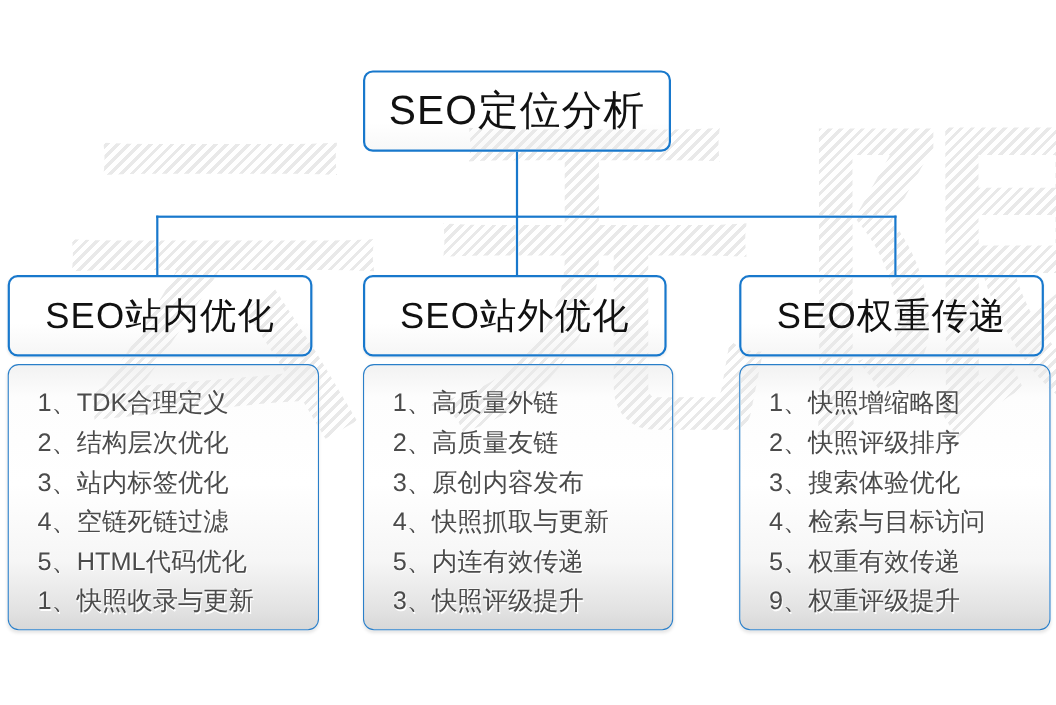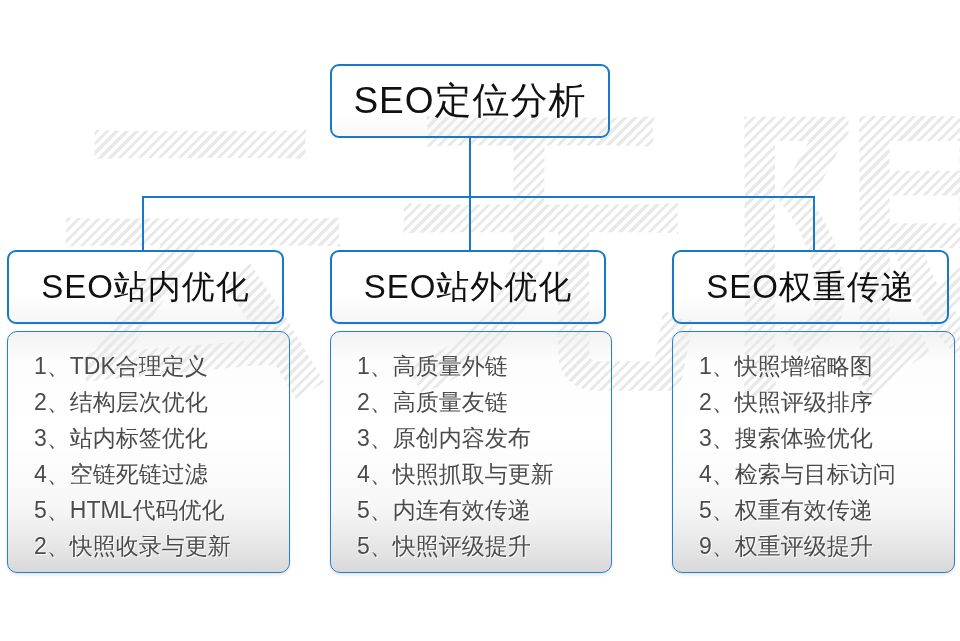--- a/index.html
+++ b/index.html
@@ -92,7 +92,7 @@
           <li>3、站内标签优化</li>
           <li>4、空链死链过滤</li>
           <li>5、HTML代码优化</li>
-          <li>2、快照收录与更新</li>
+          <li>1、快照收录与更新</li>
         </ul>
     </div>
   </div>

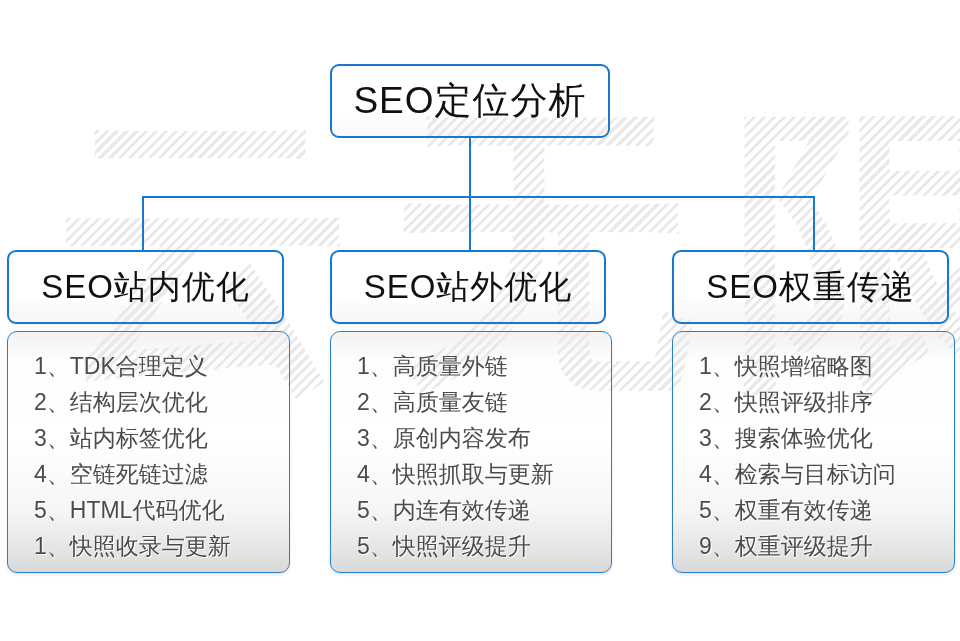--- a/index.html
+++ b/index.html
@@ -108,7 +108,7 @@
           <li>3、原创内容发布</li>
           <li>4、快照抓取与更新</li>
           <li>5、内连有效传递</li>
-          <li>5、快照评级提升</li>
+          <li>3、快照评级提升</li>
         </ul>
     </div>
   </div>

